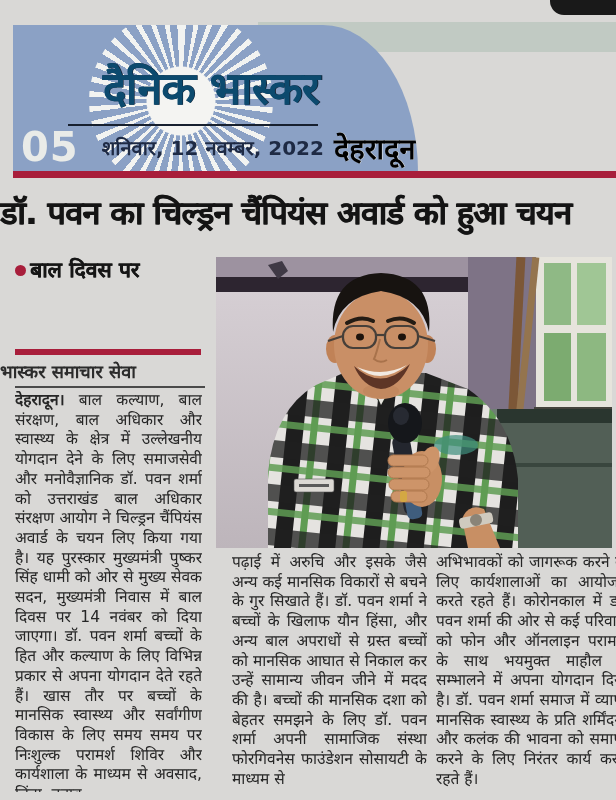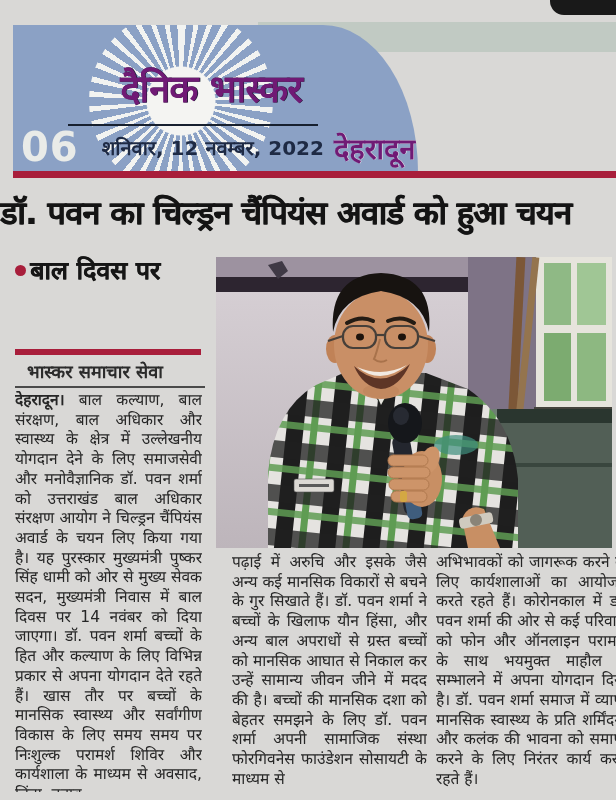--- a/index.html
+++ b/index.html
@@ -13,8 +13,8 @@
             background:
               radial-gradient(circle,#f4f4f2 0 26%,rgba(244,244,242,0) 27%),
               repeating-conic-gradient(#f2f3f1 0deg 3.6deg,rgba(242,243,241,0) 3.6deg 9.4deg);}
-  .logo{position:absolute;left:38px;top:38px;width:320px;text-align:center;font-size:38px;line-height:52px;
-        font-weight:bold;color:#701a75;letter-spacing:-1px;text-shadow:0.6px 0 0 #141b2b;white-space:nowrap;}
+  .logo{position:absolute;left:38px;top:38px;width:320px;text-align:center;font-size:45px;line-height:52px;
+        font-weight:bold;color:#0c4a6e;letter-spacing:-1px;text-shadow:0.6px 0 0 #141b2b;white-space:nowrap;}
   .logo-underline{position:absolute;left:55px;top:99px;width:250px;height:2px;background:#17202f;}
   .mast-row{position:absolute;left:8px;top:98px;width:396px;height:48px;display:flex;align-items:center;}
   .page-num{font-size:40px;font-weight:bold;color:#e9ebe8;letter-spacing:1px;}

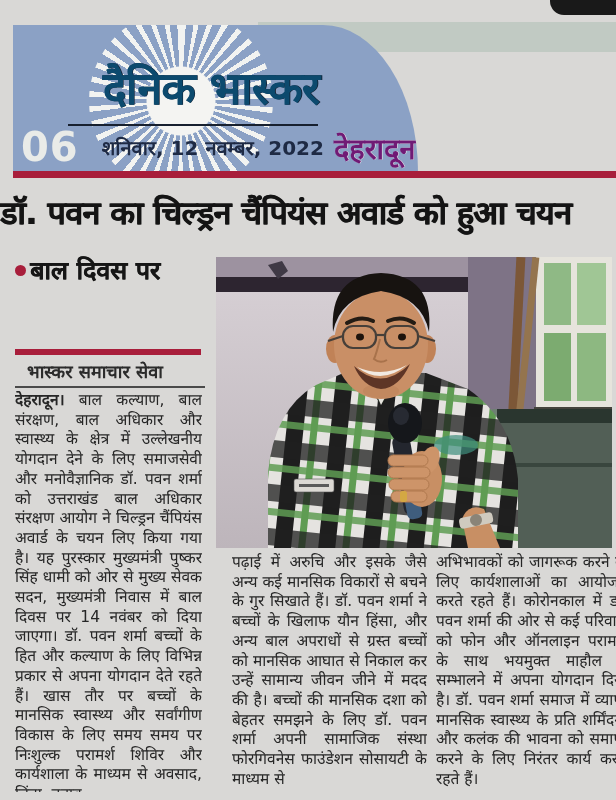--- a/index.html
+++ b/index.html
@@ -51,7 +51,7 @@
     <div class="logo">दैनिक भास्कर</div>
     <div class="logo-underline"></div>
     <div class="mast-row">
-      <span class="page-num">06</span>
+      <span class="page-num">05</span>
       <span class="mast-date">शनिवार, 12 नवम्बर, 2022</span>
       <span class="mast-city">देहरादून</span>
     </div>

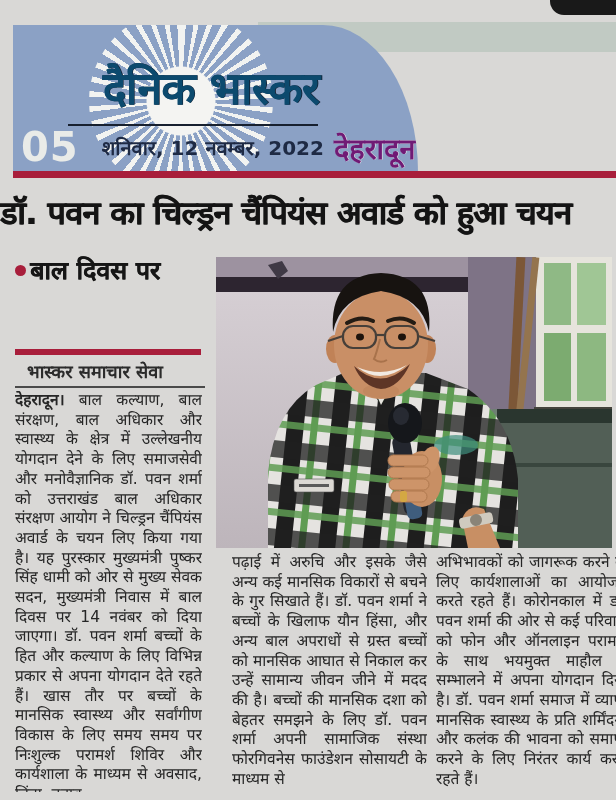--- a/index.html
+++ b/index.html
@@ -19,7 +19,7 @@
   .mast-row{position:absolute;left:8px;top:98px;width:396px;height:48px;display:flex;align-items:center;}
   .page-num{font-size:40px;font-weight:bold;color:#e9ebe8;letter-spacing:1px;}
   .mast-date{font-size:20px;font-weight:bold;color:#1e2a44;margin-left:23px;white-space:nowrap;}
-  .mast-city{font-size:29px;font-weight:bold;color:#701a75;margin-left:10px;text-shadow:0.5px 0 0 #f3f4f1;white-space:nowrap;}
+  .mast-city{font-size:29px;font-weight:bold;color:#000000;margin-left:10px;text-shadow:0.5px 0 0 #f3f4f1;white-space:nowrap;}
   .red-rule{position:absolute;left:13px;top:171px;width:603px;height:7px;background:#a81e3b;}
   .headline{position:absolute;left:0;top:183px;width:616px;margin:0;text-align:left;font-size:32px;line-height:60px;
             font-weight:bold;color:#141414;letter-spacing:-0.5px;white-space:nowrap;overflow:hidden;

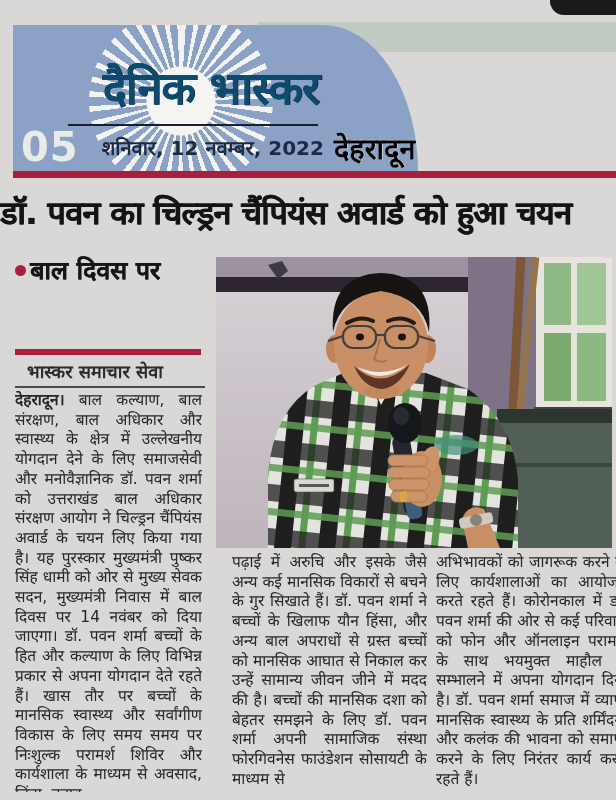--- a/index.html
+++ b/index.html
@@ -24,7 +24,7 @@
   .headline{position:absolute;left:0;top:183px;width:616px;margin:0;text-align:left;font-size:32px;line-height:60px;
             font-weight:bold;color:#141414;letter-spacing:-0.5px;white-space:nowrap;overflow:hidden;
             text-shadow:0.8px 0 0 #141414;}
-  .subhead{position:absolute;left:15px;top:256px;width:200px;padding-left:15px;font-size:25px;line-height:29px;
+  .subhead{position:absolute;left:15px;top:256px;width:200px;padding-left:15px;font-size:21px;line-height:29px;
            font-weight:bold;color:#161616;text-shadow:0.4px 0 0 #161616;}
   .bullet{position:absolute;left:0;top:9px;width:11px;height:11px;border-radius:50%;background:#a81e3b;}
   .subhead-rule{position:absolute;left:15px;top:349px;width:186px;height:6px;background:#a81e3b;}

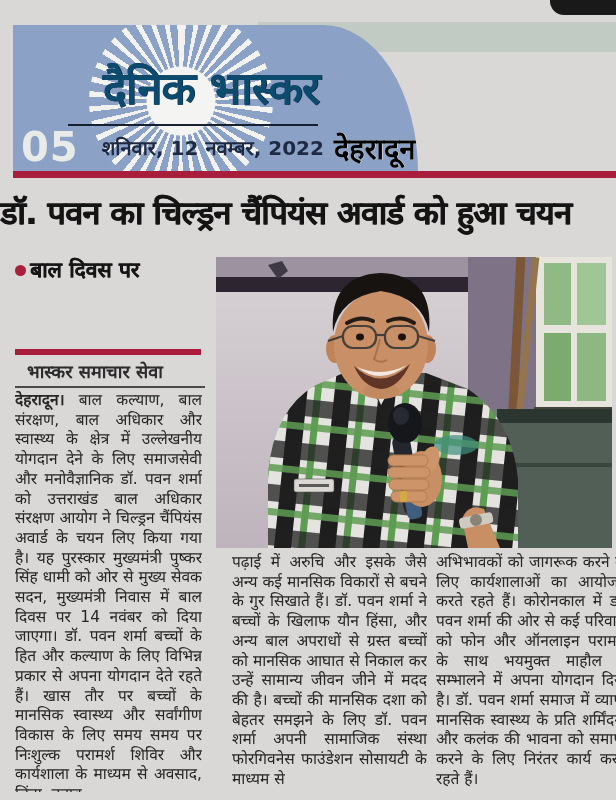--- a/index.html
+++ b/index.html
@@ -28,7 +28,7 @@
            font-weight:bold;color:#161616;text-shadow:0.4px 0 0 #161616;}
   .bullet{position:absolute;left:0;top:9px;width:11px;height:11px;border-radius:50%;background:#a81e3b;}
   .subhead-rule{position:absolute;left:15px;top:349px;width:186px;height:6px;background:#a81e3b;}
-  .byline{position:absolute;left:27px;top:359px;width:190px;font-size:18px;font-weight:bold;color:#2b2b2b;}
+  .byline{position:absolute;left:0;top:359px;width:190px;font-size:18px;font-weight:bold;color:#2b2b2b;}
   .byline-rule{position:absolute;left:15px;top:386px;width:190px;height:2px;background:#4a4a4a;}
   .photo{position:absolute;left:216px;top:257px;width:396px;height:291px;overflow:hidden;}
   .photo svg{display:block;}

